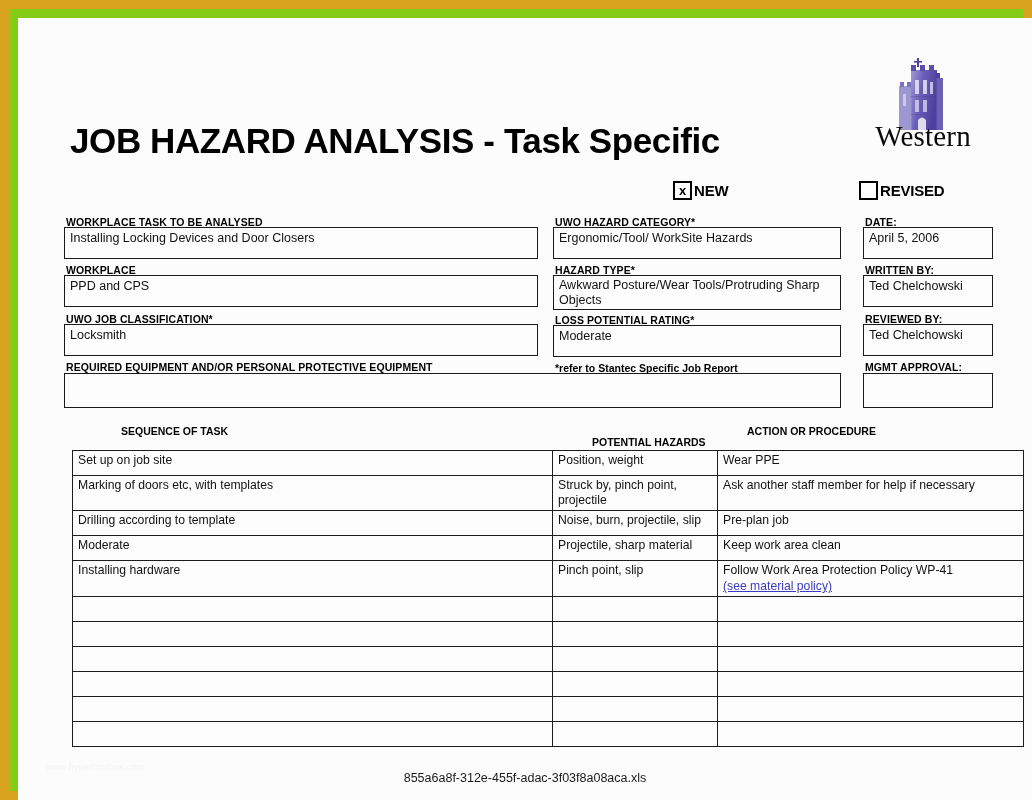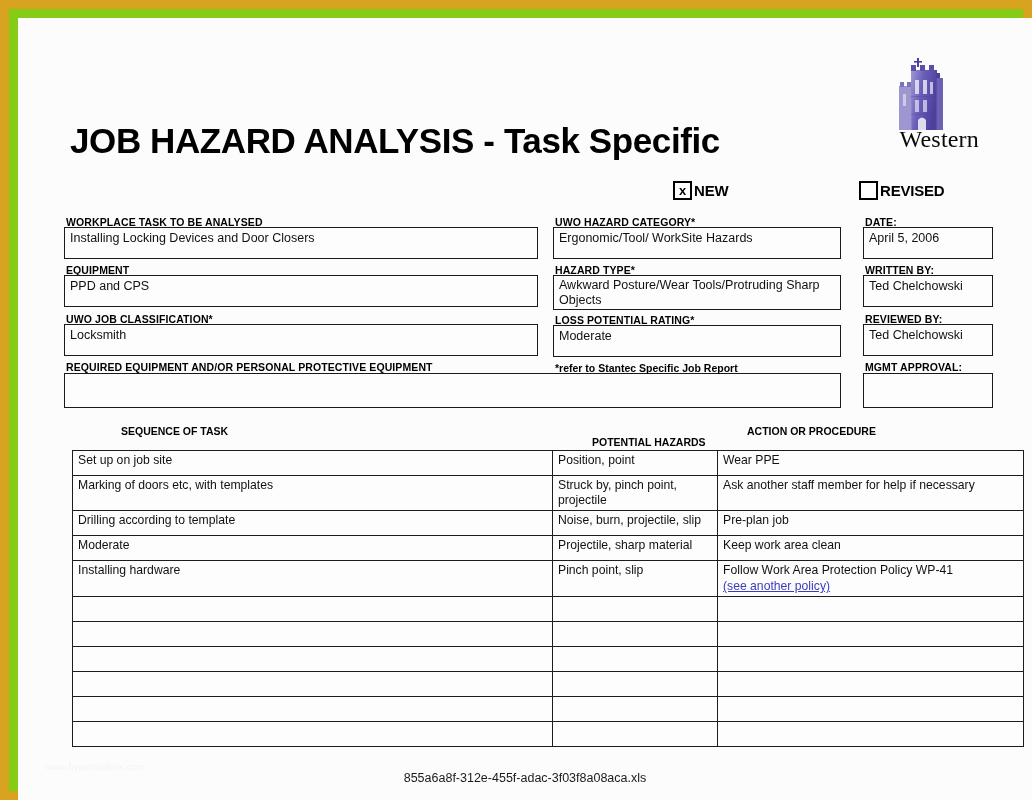--- a/index.html
+++ b/index.html
@@ -63,11 +63,11 @@
   .logo-word {
     position: absolute;
     left: 0px;
-    top: 70px;
+    top: 64px;
     width: 112px;
-    text-align: right;
+    text-align: center;
     font-family: "Liberation Serif", serif;
-    font-size: 24px;
+    font-size: 29px;
     color: #0a0a0a;
     letter-spacing: 0.2px;
   }

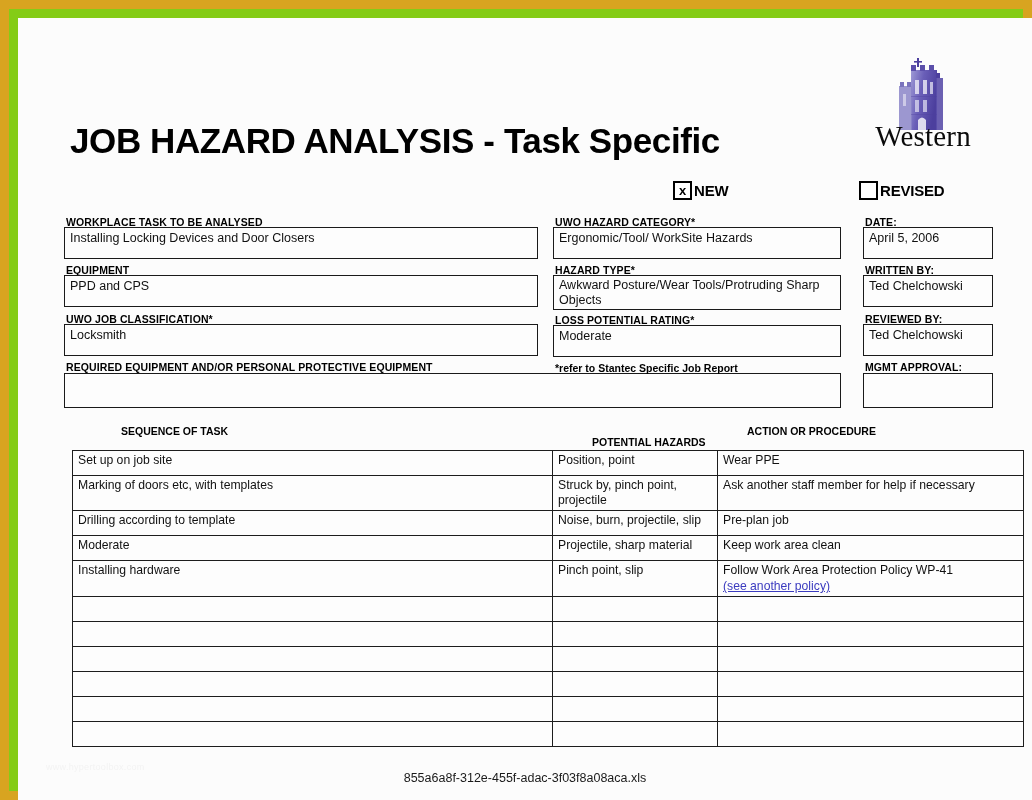--- a/index.html
+++ b/index.html
@@ -259,7 +259,7 @@
       <div class="fval">Installing Locking Devices and Door Closers</div>
     </div>
 
-    <div class="flabel" style="left:48px; top:246px;">EQUIPMENT</div>
+    <div class="flabel" style="left:48px; top:246px;">WORKPLACE</div>
     <div class="fbox" style="left:46px; top:257px; width:474px; height:32px;padding-left:20px;">
       <div class="fval">PPD and CPS</div>
     </div>

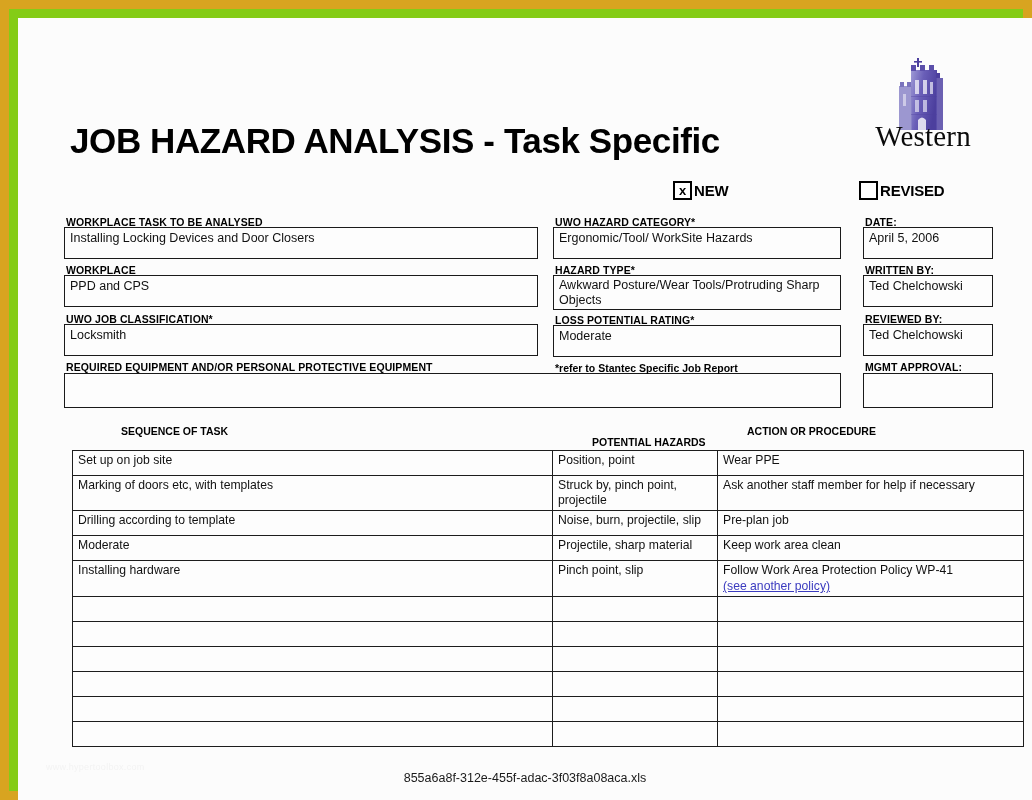--- a/index.html
+++ b/index.html
@@ -319,7 +319,7 @@
       <tbody>
           <tr>
             <td class="c0">Set up on job site</td>
-            <td class="c1">Position, point</td>
+            <td class="c1">Position, weight</td>
             <td class="c2">Wear PPE</td>
           </tr>
           <tr>

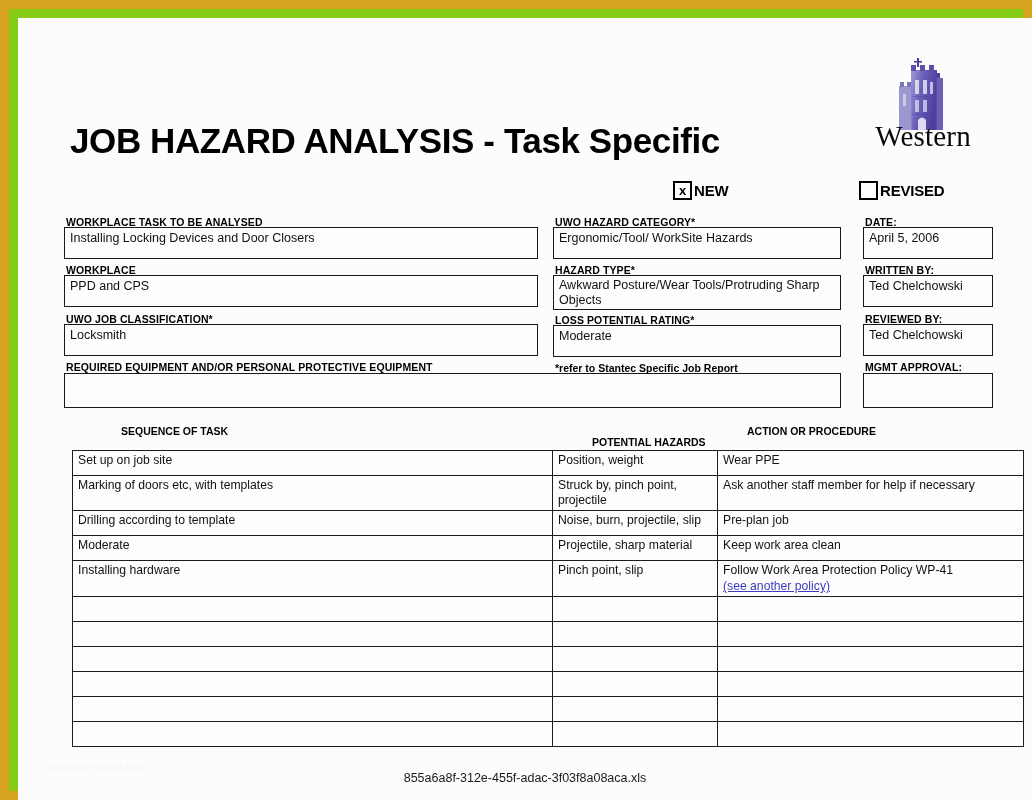--- a/index.html
+++ b/index.html
@@ -340,7 +340,7 @@
           <tr>
             <td class="c0">Installing hardware</td>
             <td class="c1">Pinch point, slip</td>
-            <td class="c2"><span>Follow Work Area Protection Policy WP-41</span><br><span class="policy-link">(see another policy)</span></td>
+            <td class="c2"><span>Follow Work Area Protection Policy WP-41</span><br><span class="policy-link">(see material policy)</span></td>
           </tr>
           <tr>
             <td class="c0"></td>

